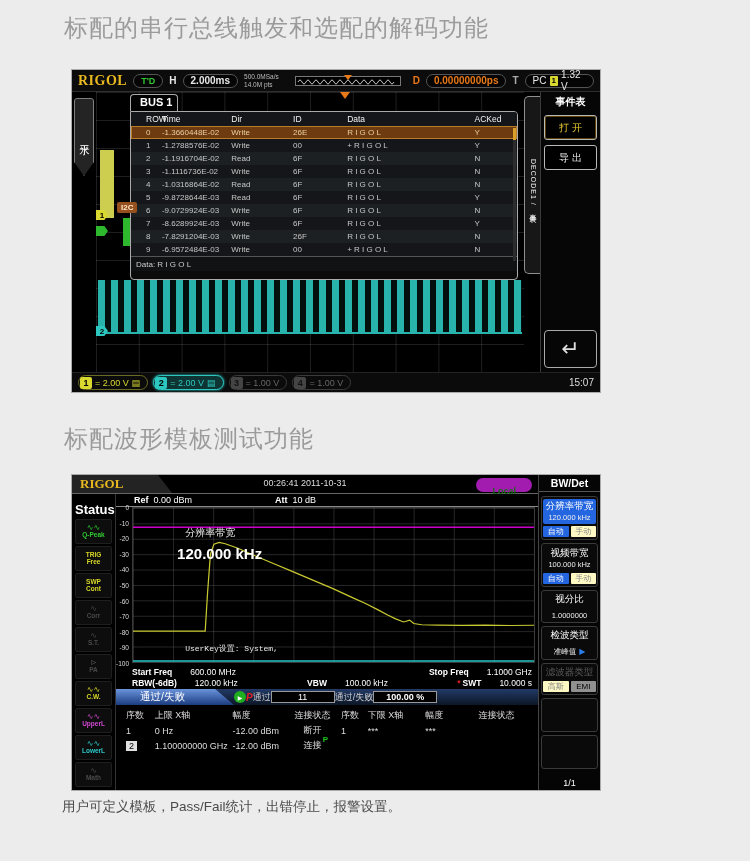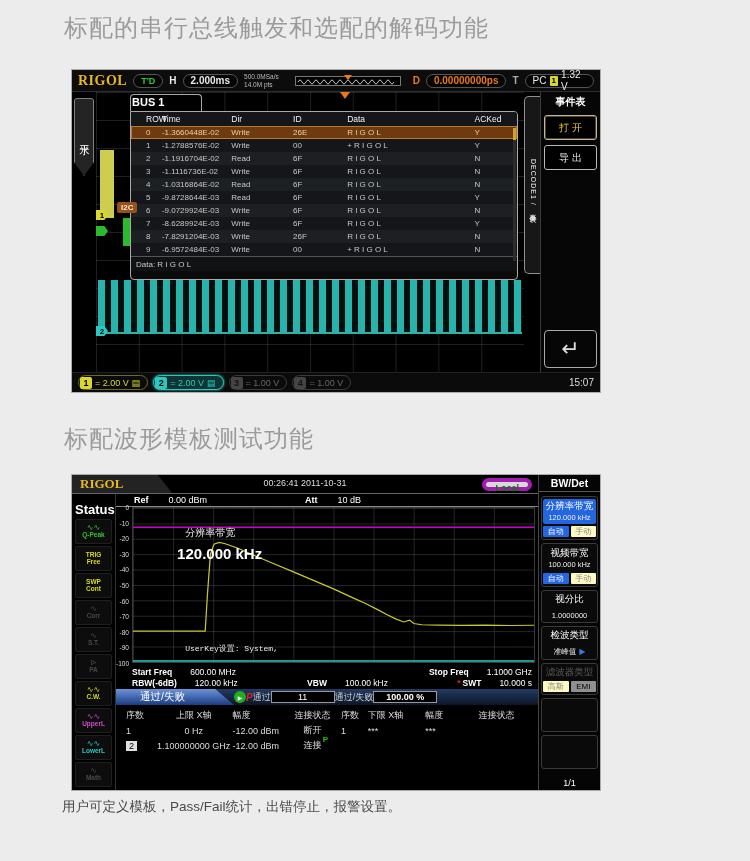--- a/index.html
+++ b/index.html
@@ -52,7 +52,7 @@
   .tag2 { top:234px; background:#2cc8c0; }
 
   .bus-table { position:absolute; left:34px; top:2px; width:388px; height:186px; z-index:4; font-size:8px; }
-  .bus-tab { width:72px; height:17px; background:#000; border:1px solid #aaa; border-bottom:none; border-radius:4px 4px 0 0; color:#fff; font-weight:bold; font-size:11px; padding:1px 0 0 1px; }
+  .bus-tab { width:48px; height:17px; background:#000; border:1px solid #aaa; border-bottom:none; border-radius:4px 4px 0 0; color:#fff; font-weight:bold; font-size:11px; padding:1px 0 0 9px; }
   .bus-box { position:absolute; top:17px; left:0; right:0; bottom:0; background:#0b0b0b; border:1px solid #aaa; border-radius:0 4px 4px 4px; overflow:hidden; }
   .trow { display:flex; height:13px; line-height:13px; color:#c6c6c6; }
   .trow:nth-child(odd) { background:#141619; }

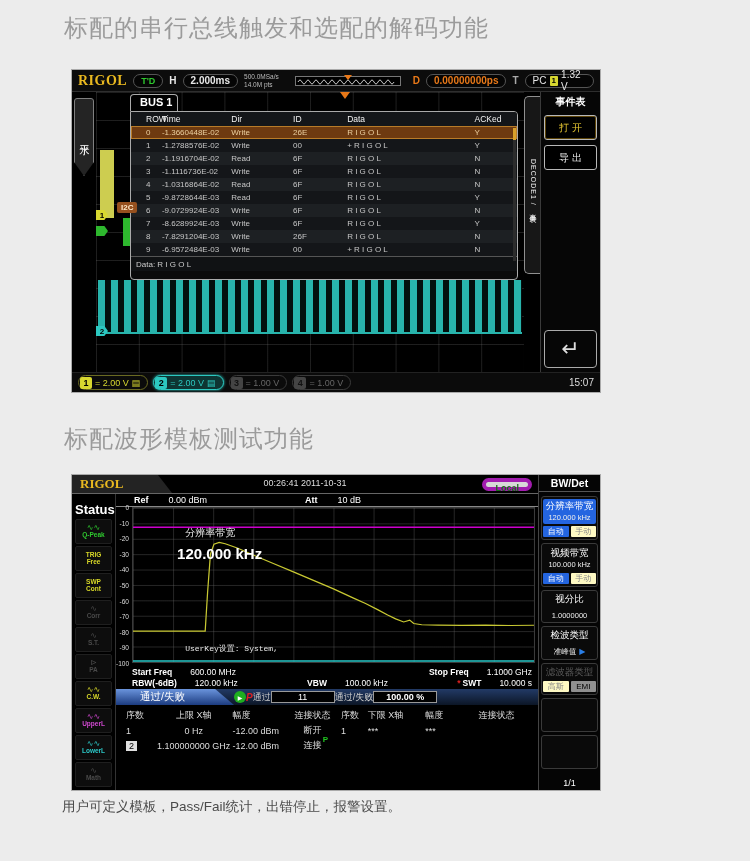--- a/index.html
+++ b/index.html
@@ -84,7 +84,7 @@
   .sa-topbar { height:19px; background:#000; border-bottom:1px solid #666; position:relative; }
   .sa-logo { position:absolute; left:0; top:0; bottom:0; width:100px; background:#232323; clip-path:polygon(0 0,86% 0,100% 100%,0 100%); display:flex; align-items:center; padding-left:8px; color:#e8b820; font-weight:bold; font-size:13px; font-family:"Liberation Serif", serif; }
   .sa-time { position:absolute; left:50%; top:3px; transform:translateX(-50%); color:#ddd; font-size:9px; }
-  .sa-local { position:absolute; right:6px; top:2.5px; height:13px; line-height:12px; padding:0 9px; border-radius:7px; background:#d8d8d8; border:4px solid #a21caf; color:#1a6a1a; font-size:9px; font-weight:bold; }
+  .sa-local { position:absolute; right:6px; top:2.5px; height:13px; line-height:12px; padding:0 9px; border-radius:7px; background:#d8d8d8; border:7px solid #a21caf; color:#1a6a1a; font-size:9px; font-weight:bold; }
   .sa-midrow { flex:1; display:flex; }
 
   .sa-status { width:44px; border-right:1px solid #333; display:flex; flex-direction:column; padding:1px 0 2px; background:#000; }

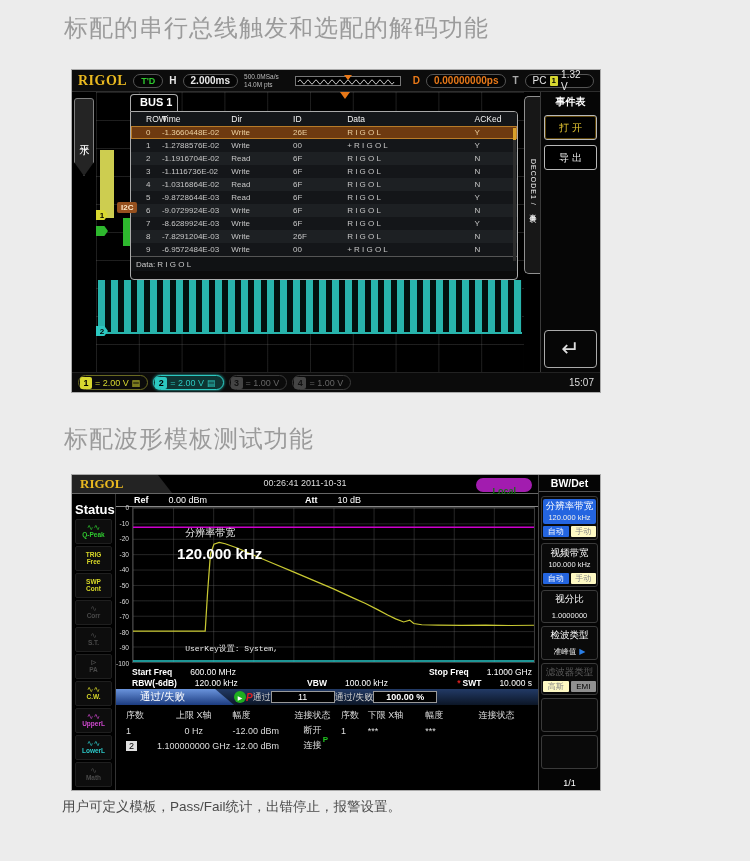--- a/index.html
+++ b/index.html
@@ -95,7 +95,7 @@
 
   .sa-center { flex:1; display:flex; flex-direction:column; background:#000; }
   .sa-graph { height:172px; position:relative; }
-  .refatt { height:13px; display:flex; align-items:center; gap:20px; padding-left:18px; font-size:9px; color:#fff; border-bottom:1px solid #888; }
+  .refatt { height:13px; display:flex; align-items:center; gap:5px; padding-left:18px; font-size:9px; color:#fff; border-bottom:1px solid #888; }
   .refatt .att { margin-left:78px; }
   .plot { position:absolute; left:16px; right:3px; top:13px; bottom:3px; border:1px solid #3a3a3a;
      background-image:linear-gradient(rgba(110,110,110,.35) 1px, transparent 1px),

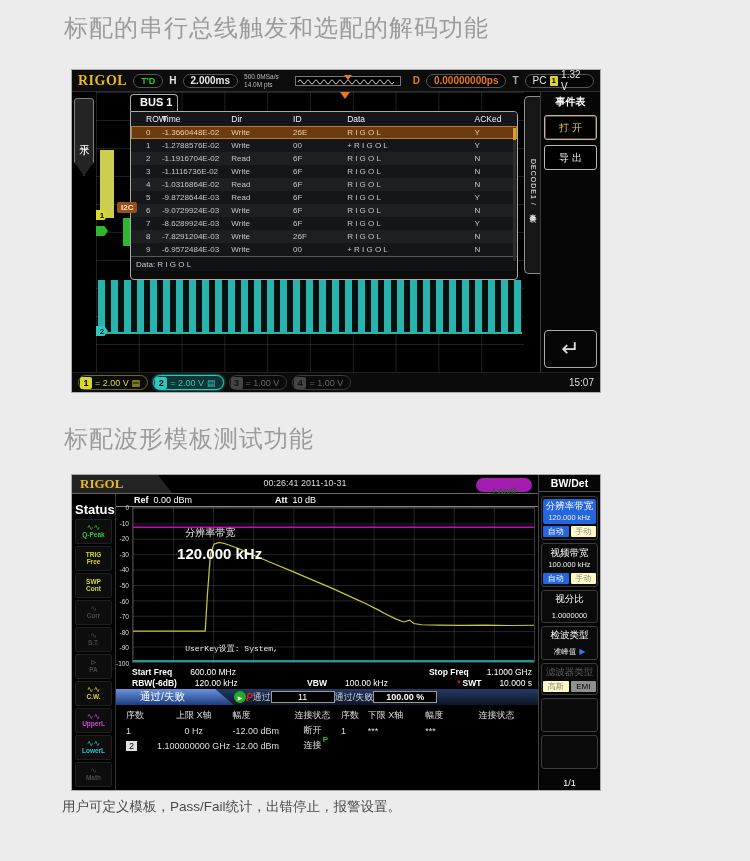--- a/index.html
+++ b/index.html
@@ -123,7 +123,7 @@
 
   .satable { flex:1; padding:3px 2px 0 10px; font-size:9px; color:#ddd; position:relative; }
   .srow { display:flex; height:15px; align-items:center; }
-  .sc0{width:7%;} .sc1{width:19%;text-align:center;} .sc2{width:14%;} .sc3{width:11%; text-align:center;} .sc4{width:8%; padding-left:6px;} .sc5{width:14%;} .sc6{width:13%;} .sc7{width:13%;}
+  .sc0{width:7%;} .sc1{width:19%;} .sc2{width:14%;} .sc3{width:11%; text-align:center;} .sc4{width:8%; padding-left:6px;} .sc5{width:14%;} .sc6{width:13%;} .sc7{width:13%;}
   .sel { background:#e0e0e0; color:#000; padding:0 3px; }
   .tbl-p { position:absolute; left:49%; top:30px; color:#1fc81f; font-weight:bold; font-size:8px; }
 

